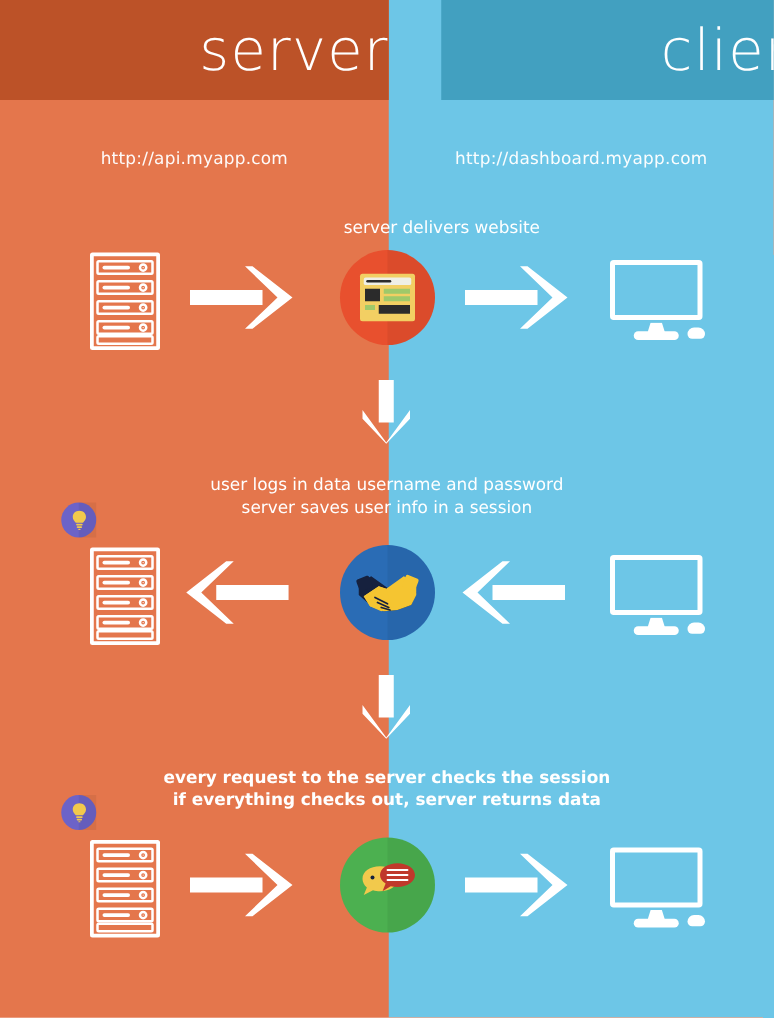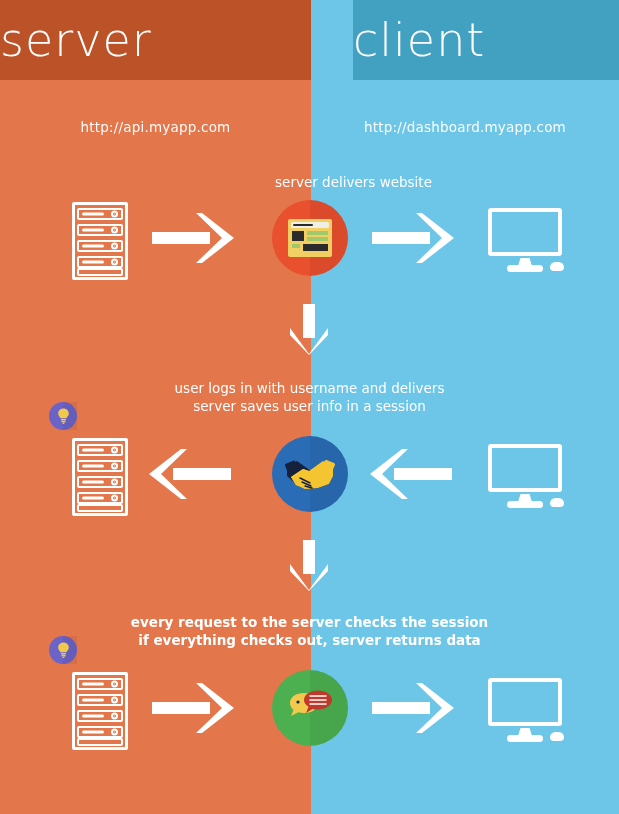--- a/index.html
+++ b/index.html
@@ -20,7 +20,7 @@
 
   
   .hdr { position:absolute; top:0; height:80px; display:flex;
-         align-items:center; justify-content:flex-start; }
+         align-items:center; justify-content:flex-end; }
   .hdr.server { left:0;   width:311px; background:#bc5228; }
   .hdr.client { left:311px; width:308px; background:#42a0c0;margin-left:42px; }
   .hdr-title {

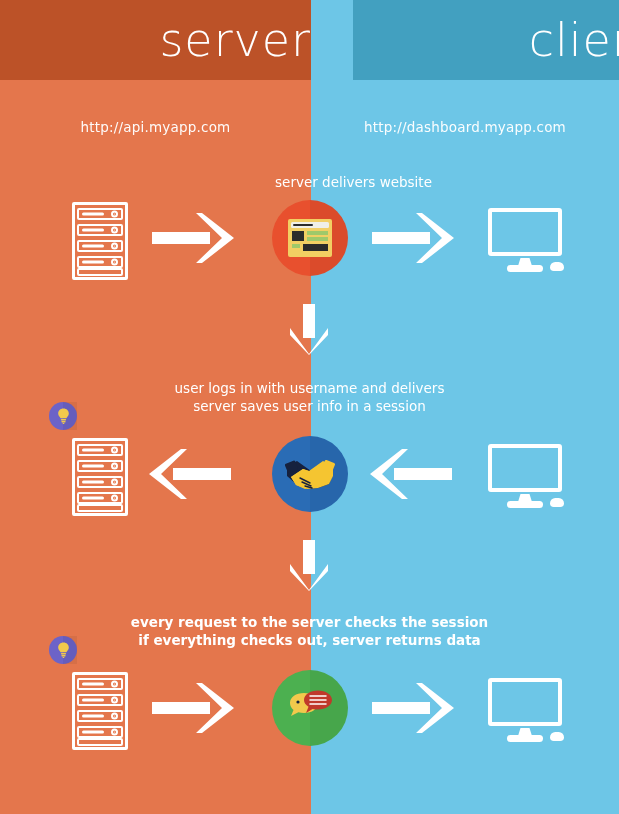--- a/index.html
+++ b/index.html
@@ -228,7 +228,7 @@
       </svg>
   </div>
 
-  <div class="caption" style="top:379px;">user logs in with username and delivers
+  <div class="caption" style="top:379px;">user logs in data username and password
 server saves user info in a session</div>
 
   <div class="row" style="top:434px;">

